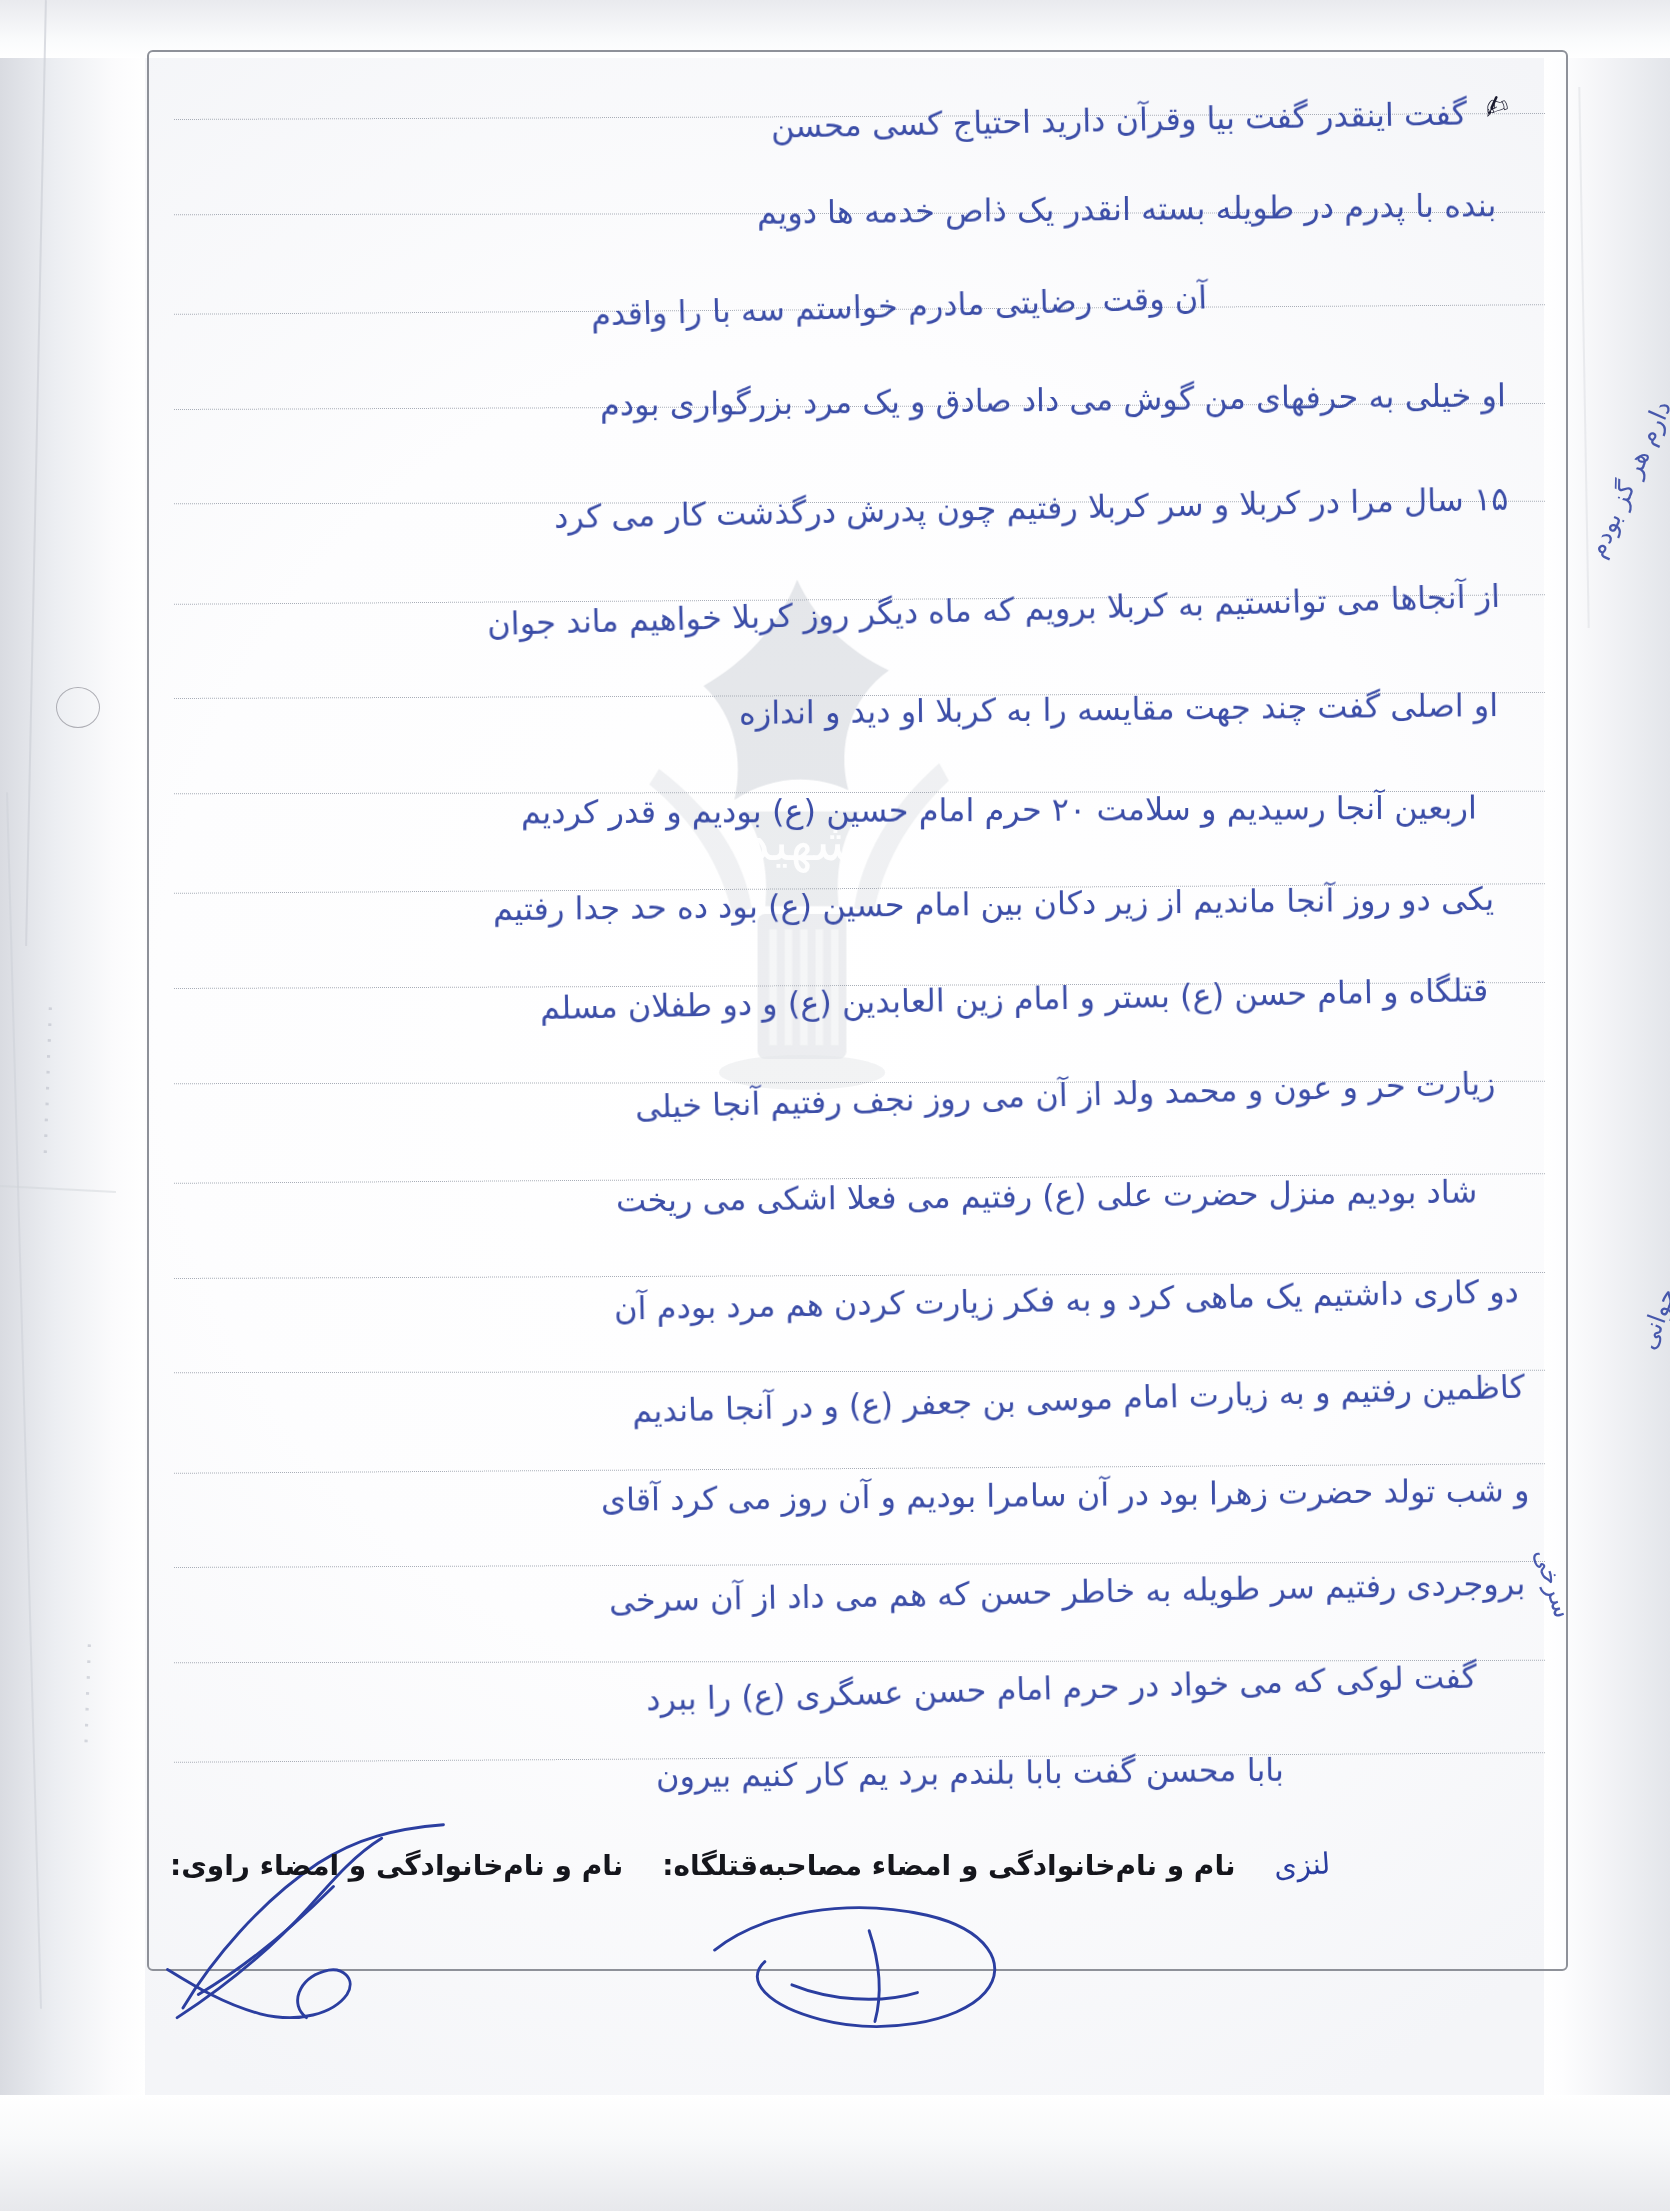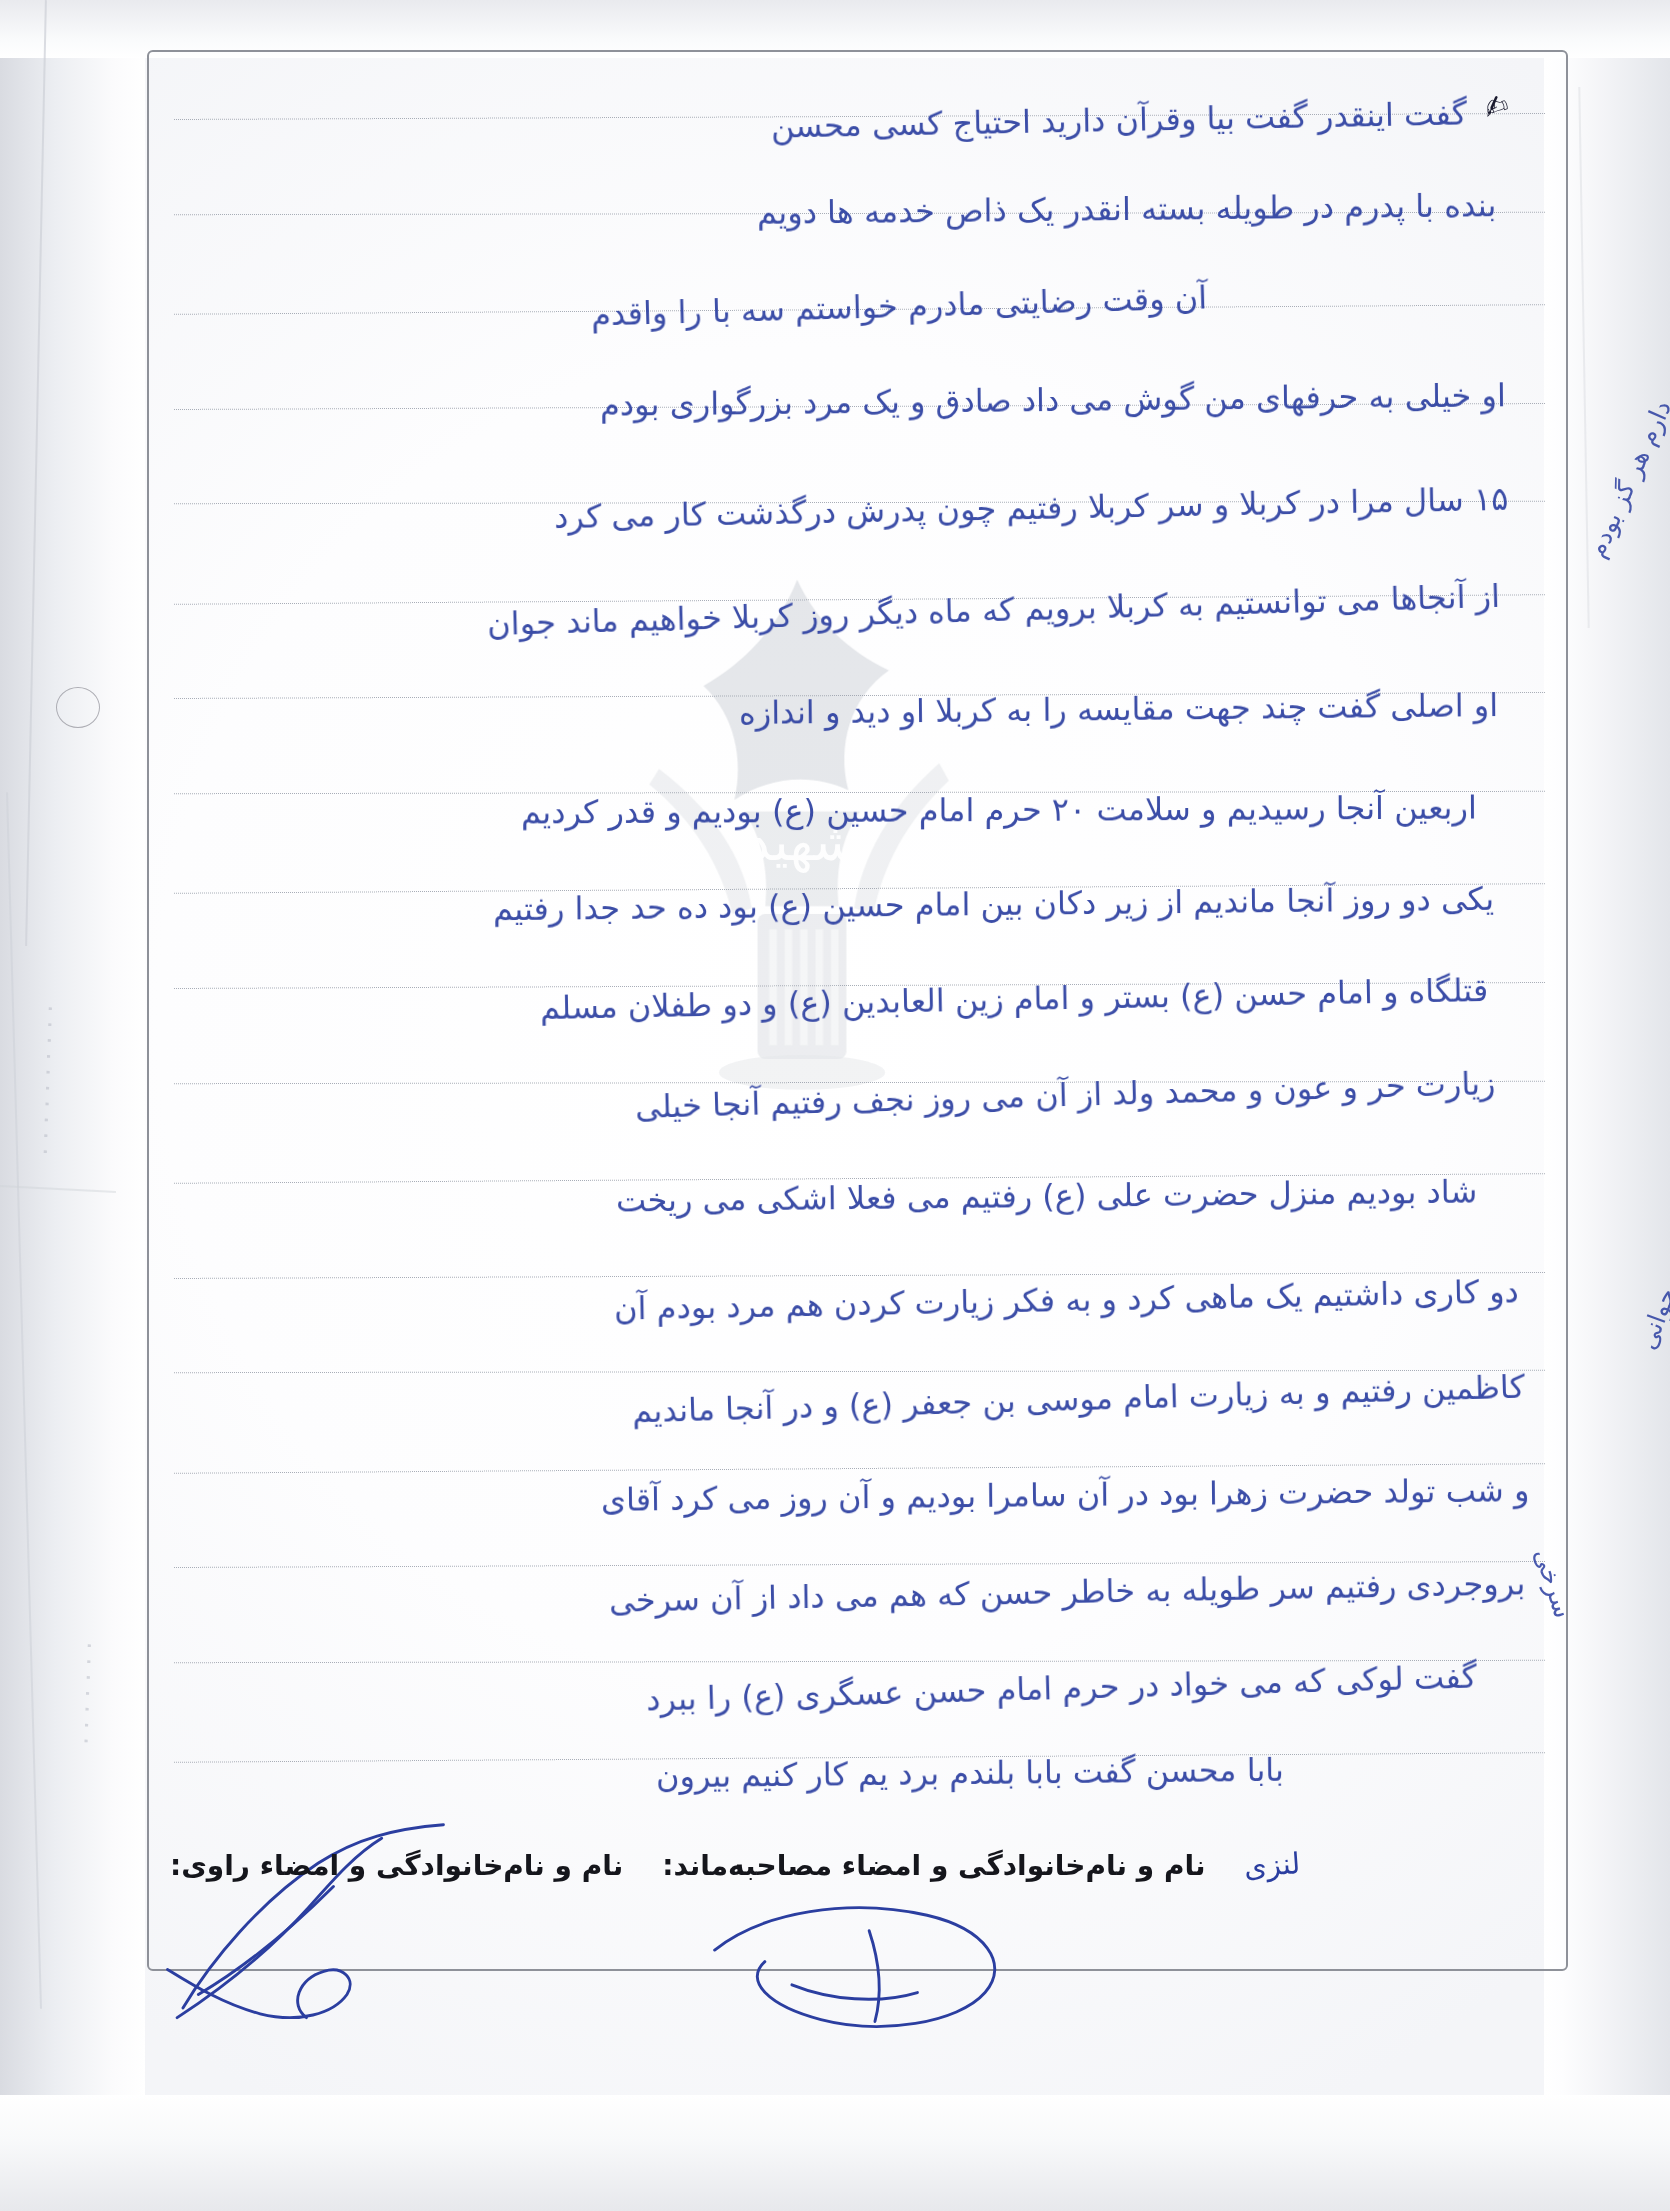--- a/index.html
+++ b/index.html
@@ -326,7 +326,7 @@
 
   <div id="footer-band">
     <div class="footer-label">نام و نام‌خانوادگی و امضاء راوی:</div>
-    <div class="footer-label">نام و نام‌خانوادگی و امضاء مصاحبه‌ماند:</div>
+    <div class="footer-label">نام و نام‌خانوادگی و امضاء مصاحبه‌قتلگاه:</div>
     <div id="interviewee-name">لنزی</div>
   </div>
 

